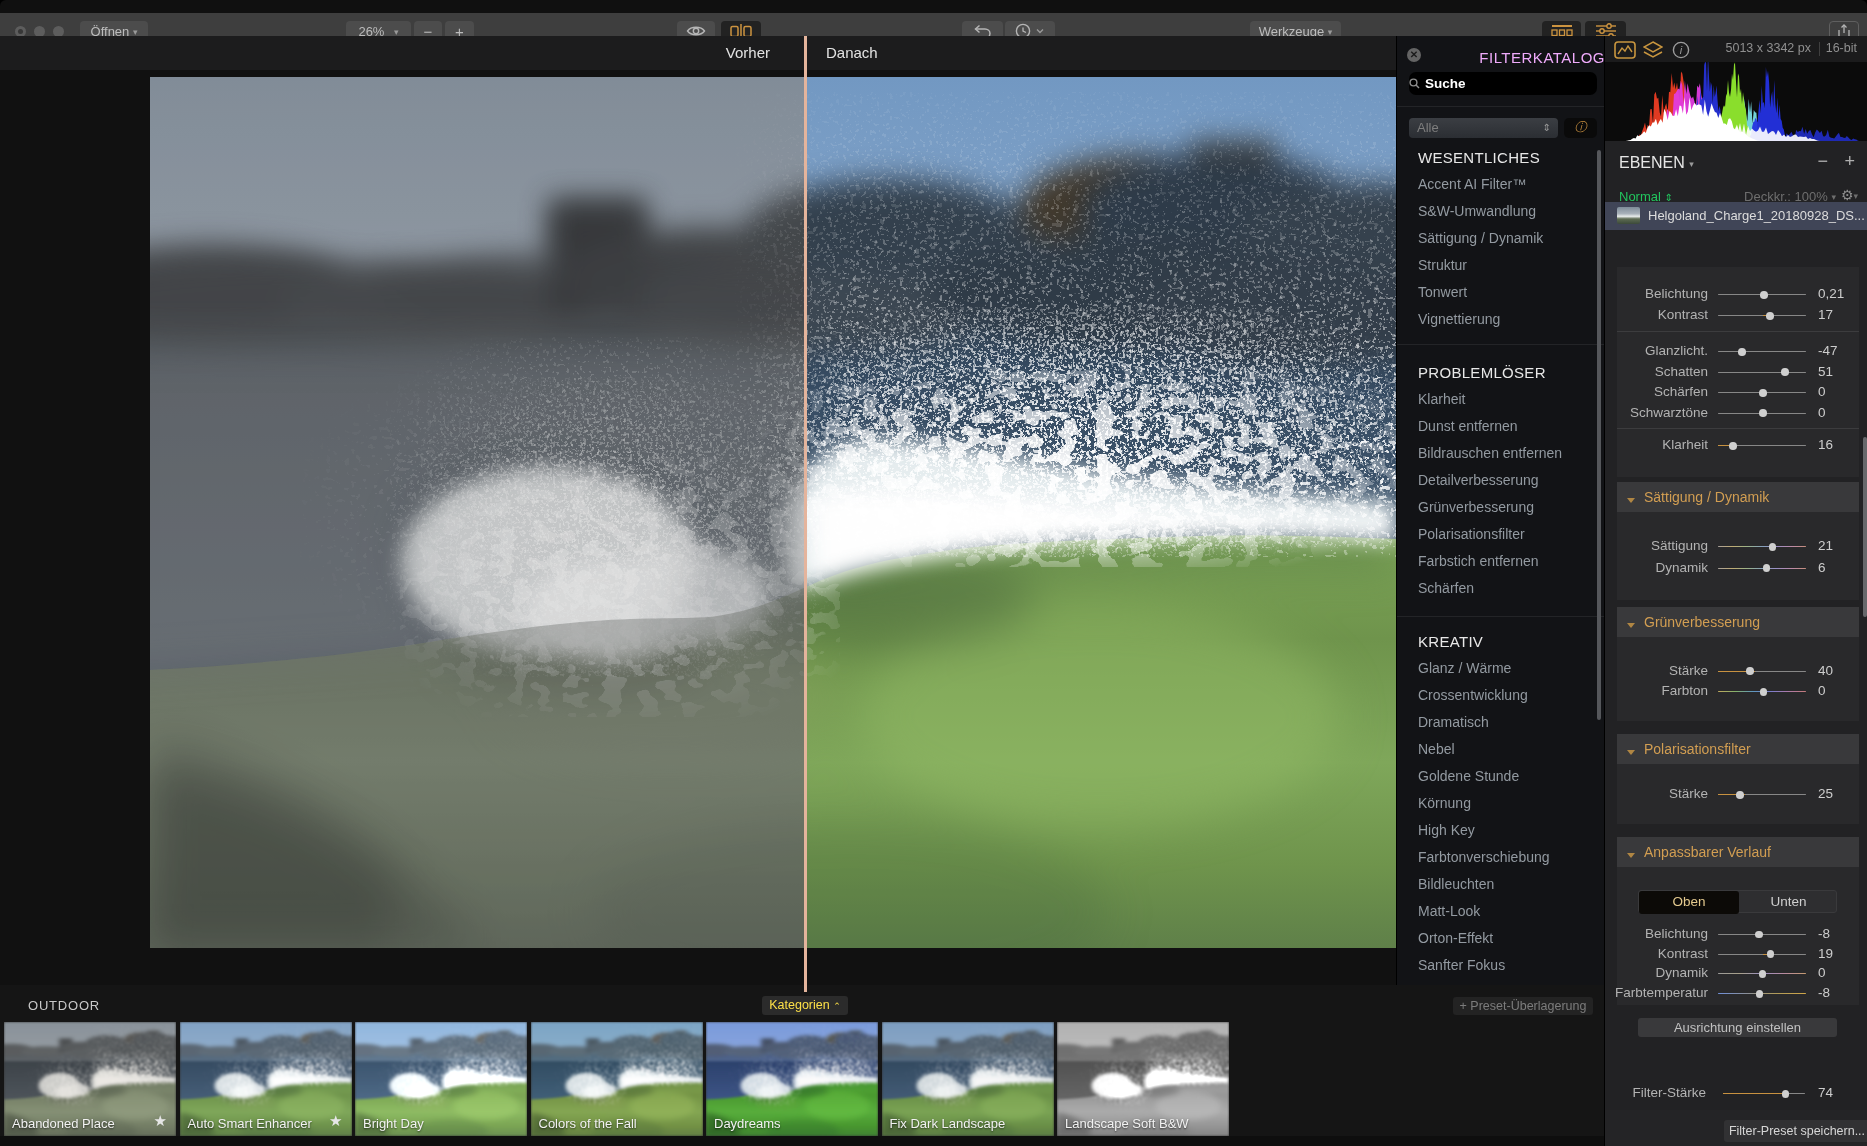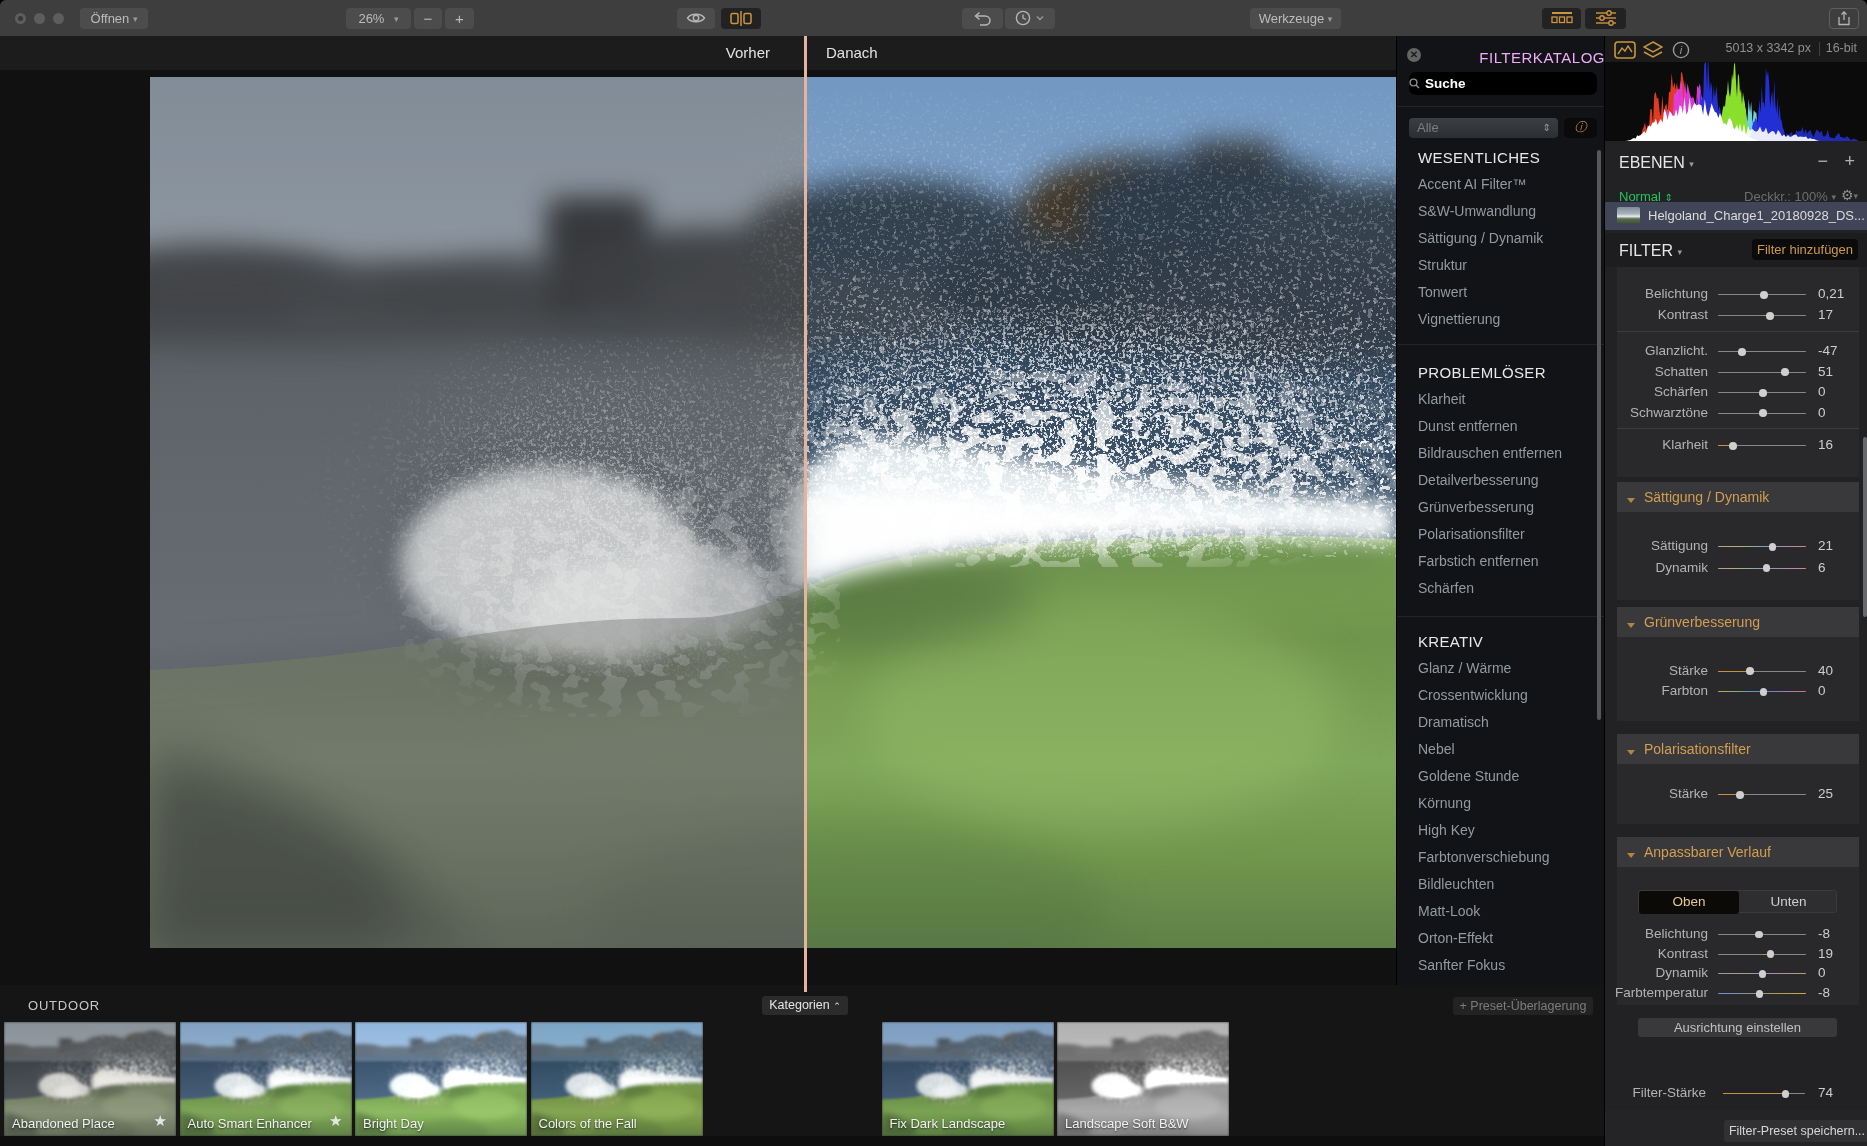--- a/index.html
+++ b/index.html
@@ -7,7 +7,7 @@
 #win{position:absolute;left:0;top:0;width:1867px;height:1146px;background:#101010;border-radius:6px 6px 0 0;overflow:hidden}
 .abs{position:absolute}
 
-#toolbar{position:absolute;left:0;top:0;width:1867px;height:36px;background:#3e3e3e}
+#toolbar{position:absolute;left:0;top:13px;width:1867px;height:36px;background:#3e3e3e}
 .tl{position:absolute;top:13px;width:11px;height:11px;border-radius:50%;background:#5d5d5d}
 .tbtn{position:absolute;top:8px;height:21px;background:#4c4c4c;border-radius:4px;color:#bcbcbc;font-size:13px;line-height:21px;text-align:center}
 .chev{font-size:9px;position:relative;top:-1px;color:#9a9a9a}

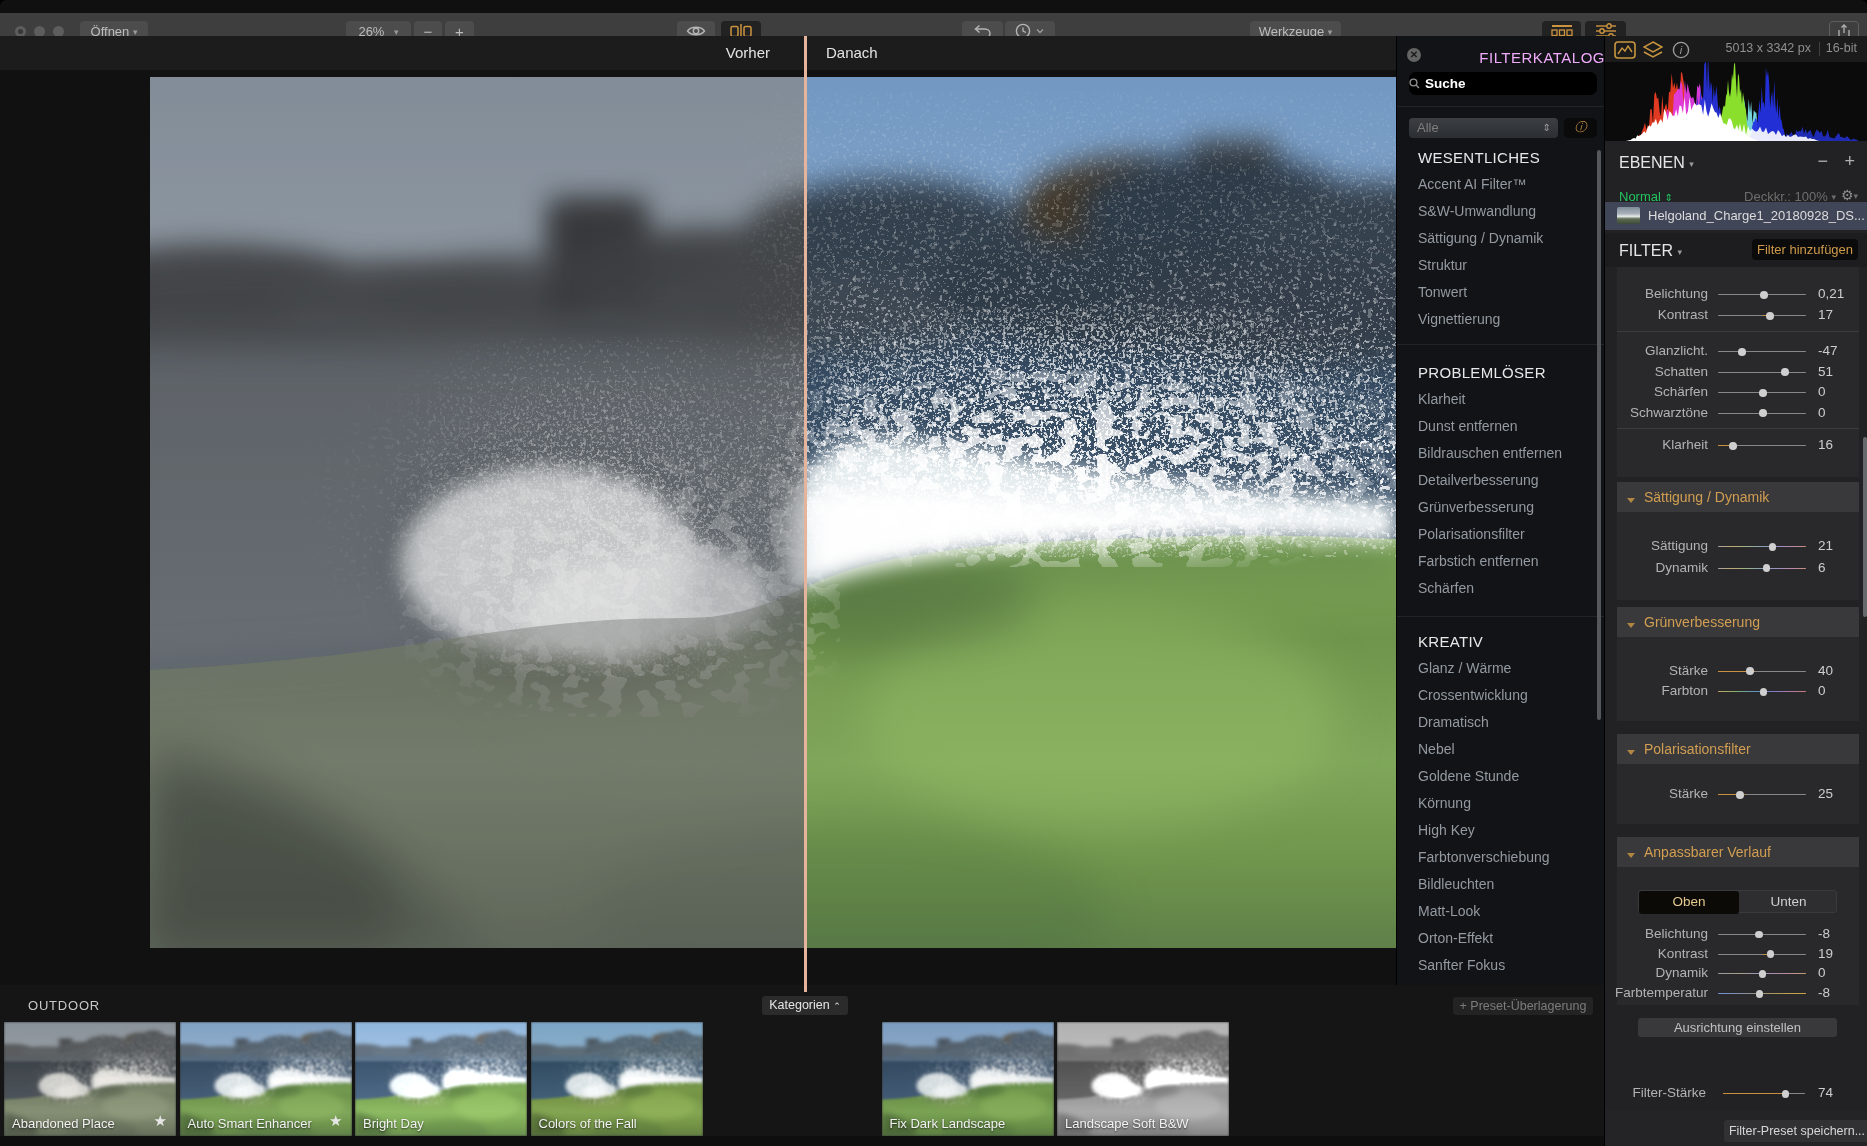--- a/index.html
+++ b/index.html
@@ -336,10 +336,6 @@
       <div class="abs" style="left:12px;top:5px;width:23px;height:17px;border-radius:2px;background:linear-gradient(180deg,#7e8c99 0%,#a9b2ba 40%,#e8ecec 55%,#5d6b52 70%,#3c4a3a 100%)"></div>
       <div class="abs" style="left:43px;top:6px;font-size:13px;color:#dcdcdc">Helgoland_Charge1_20180928_DS...</div>
     </div>
-    <div class="abs" style="left:0;top:197px;width:263px;height:34px;background:#1d1d1f">
-      <div class="abs" style="left:14px;top:9px;font-size:16px;color:#e6e6e6">FILTER <span class="chev">▾</span></div>
-      <div class="abs" style="left:147px;top:6px;width:106px;height:21px;background:#0b0b0b;border-radius:4px;text-align:center;line-height:21px;font-size:13px;color:#cf9a4a">Filter hinzufügen</div>
-    </div>
 
     <div class="sec" style="top:231px;height:210px">
       <div class="srow" style="top:16px">

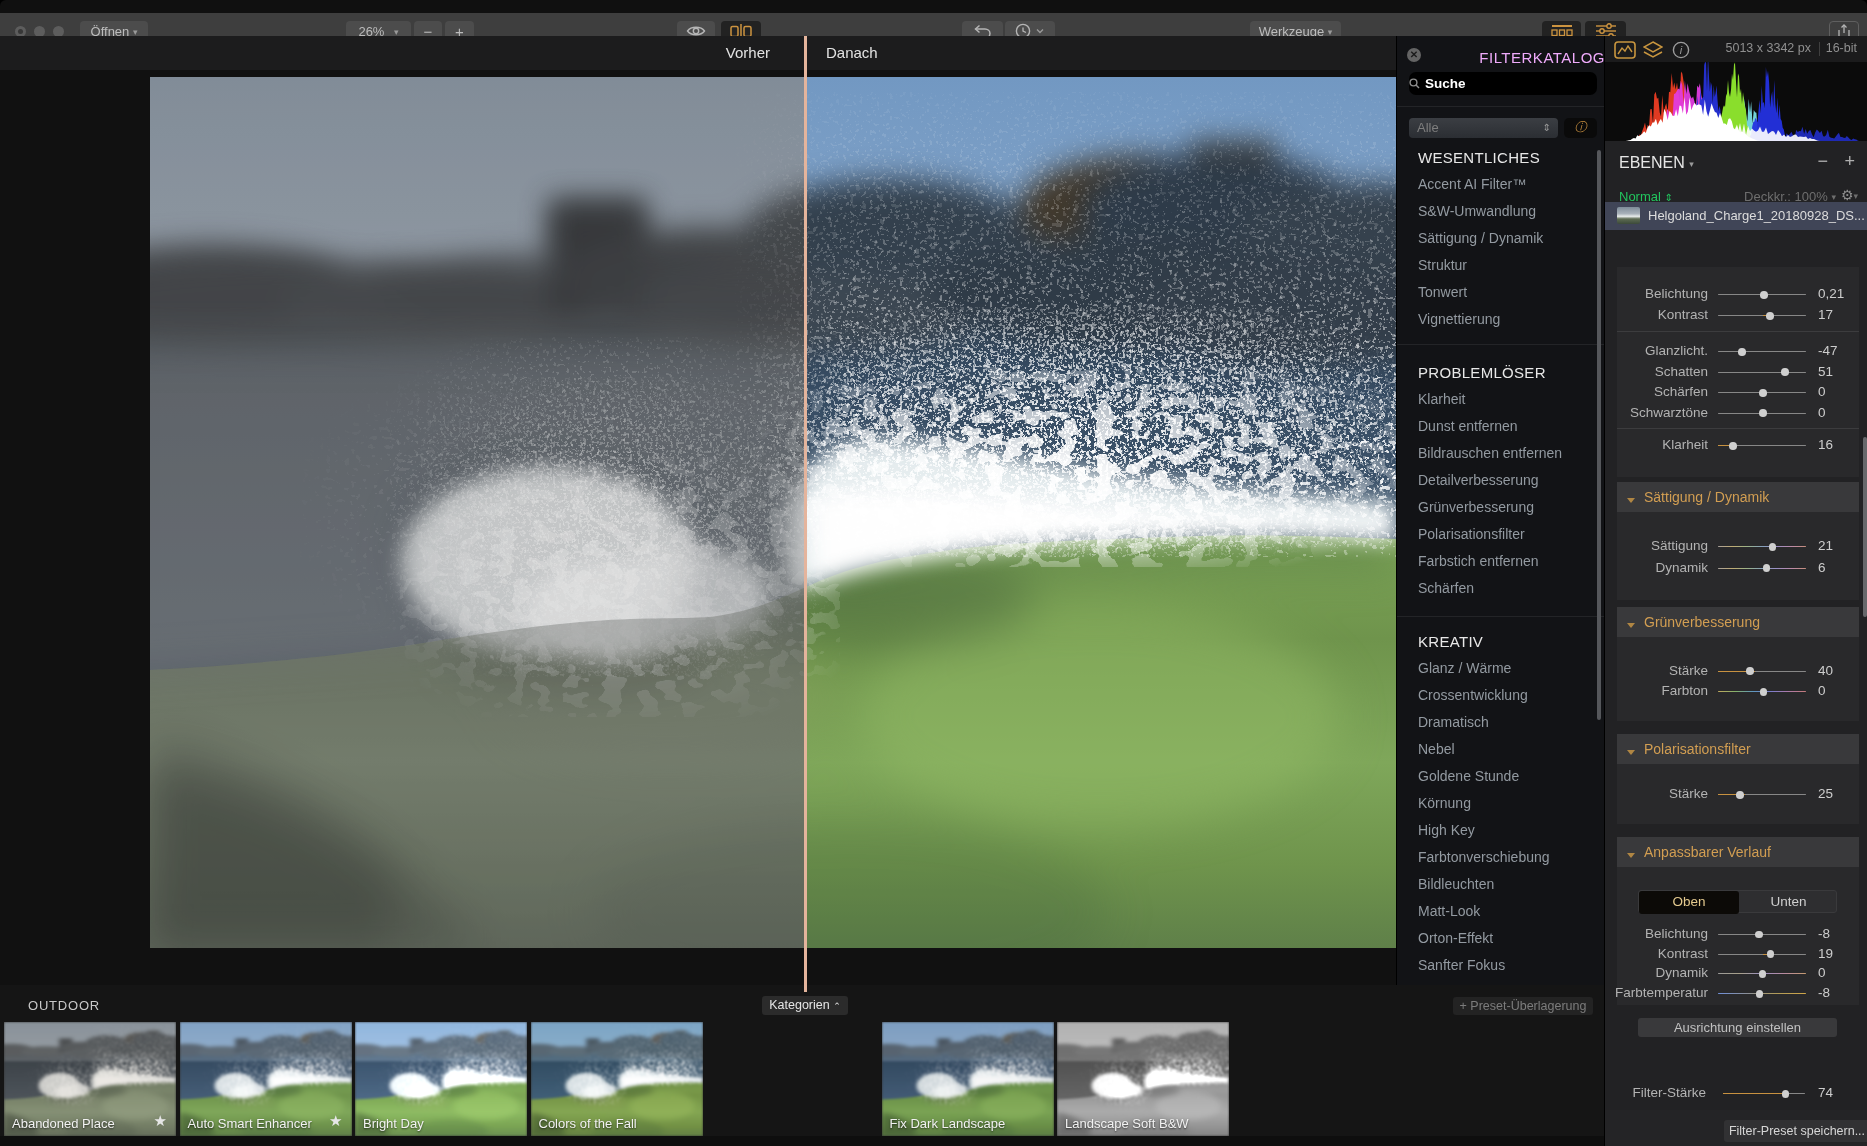--- a/index.html
+++ b/index.html
@@ -495,7 +495,7 @@
 
   <div id="bottombar">
     <div class="abs" style="left:28px;top:13px;font-size:13px;color:#c9c9c9;letter-spacing:.8px">OUTDOOR</div>
-    <div class="abs" style="left:762px;top:11px;width:86px;height:19px;background:#2b2b2b;border-radius:3px;text-align:center;line-height:19px;font-size:12.5px;color:#e5e5e5">Kategorien <span style="font-size:9px">⌃</span></div>
+    <div class="abs" style="left:762px;top:11px;width:86px;height:19px;background:#2b2b2b;border-radius:3px;text-align:center;line-height:19px;font-size:12.5px;color:#fde047">Kategorien <span style="font-size:9px">⌃</span></div>
     <div class="abs" style="left:1453px;top:12px;width:140px;height:18px;background:#232323;border-radius:3px;text-align:center;line-height:18px;font-size:12.5px;color:#7c7c7c">+ Preset-Überlagerung</div>
     <div class="tile" style="left:4px">
         <svg class="tilebg" style="filter:blur(.8px) saturate(.38) brightness(.9) sepia(.08)" viewBox="0 0 1246 871" preserveAspectRatio="none">

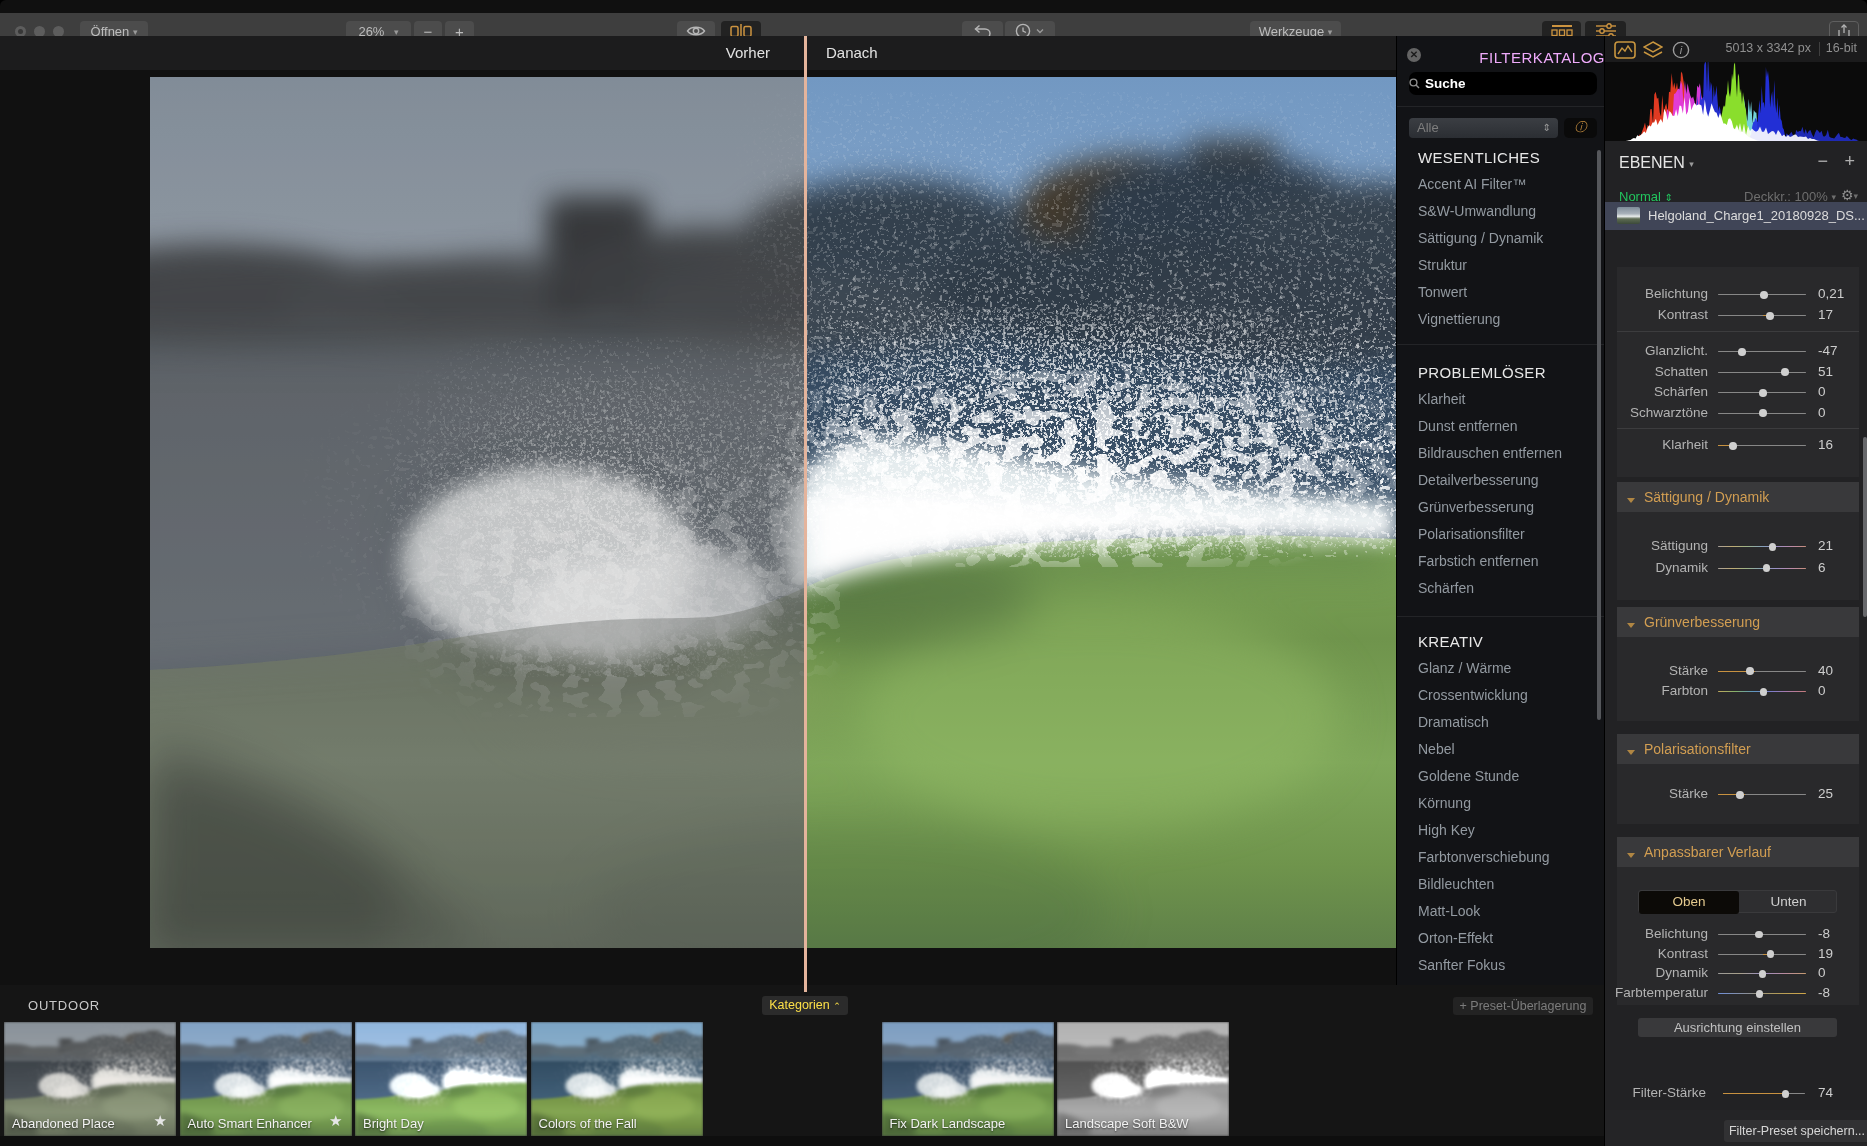--- a/index.html
+++ b/index.html
@@ -527,6 +527,13 @@
         </svg>
         <span class="tname">Colors of the Fall</span>
       </div>
+    <div class="tile" style="left:706px">
+        <svg class="tilebg" style="filter:blur(.8px) hue-rotate(12deg) saturate(1.5) brightness(.95) contrast(1.08)" viewBox="0 0 1246 871" preserveAspectRatio="none">
+          <use href="#scene"></use>
+          <rect x="0" y="0" width="1246" height="300" fill="#a5b9c9" opacity=".3"></rect>
+        </svg>
+        <span class="tname">Daydreams</span>
+      </div>
     <div class="tile" style="left:881.5px">
         <svg class="tilebg" style="filter:blur(.8px) saturate(1.05) brightness(.97)" viewBox="0 0 1246 871" preserveAspectRatio="none">
           <use href="#scene"></use>

